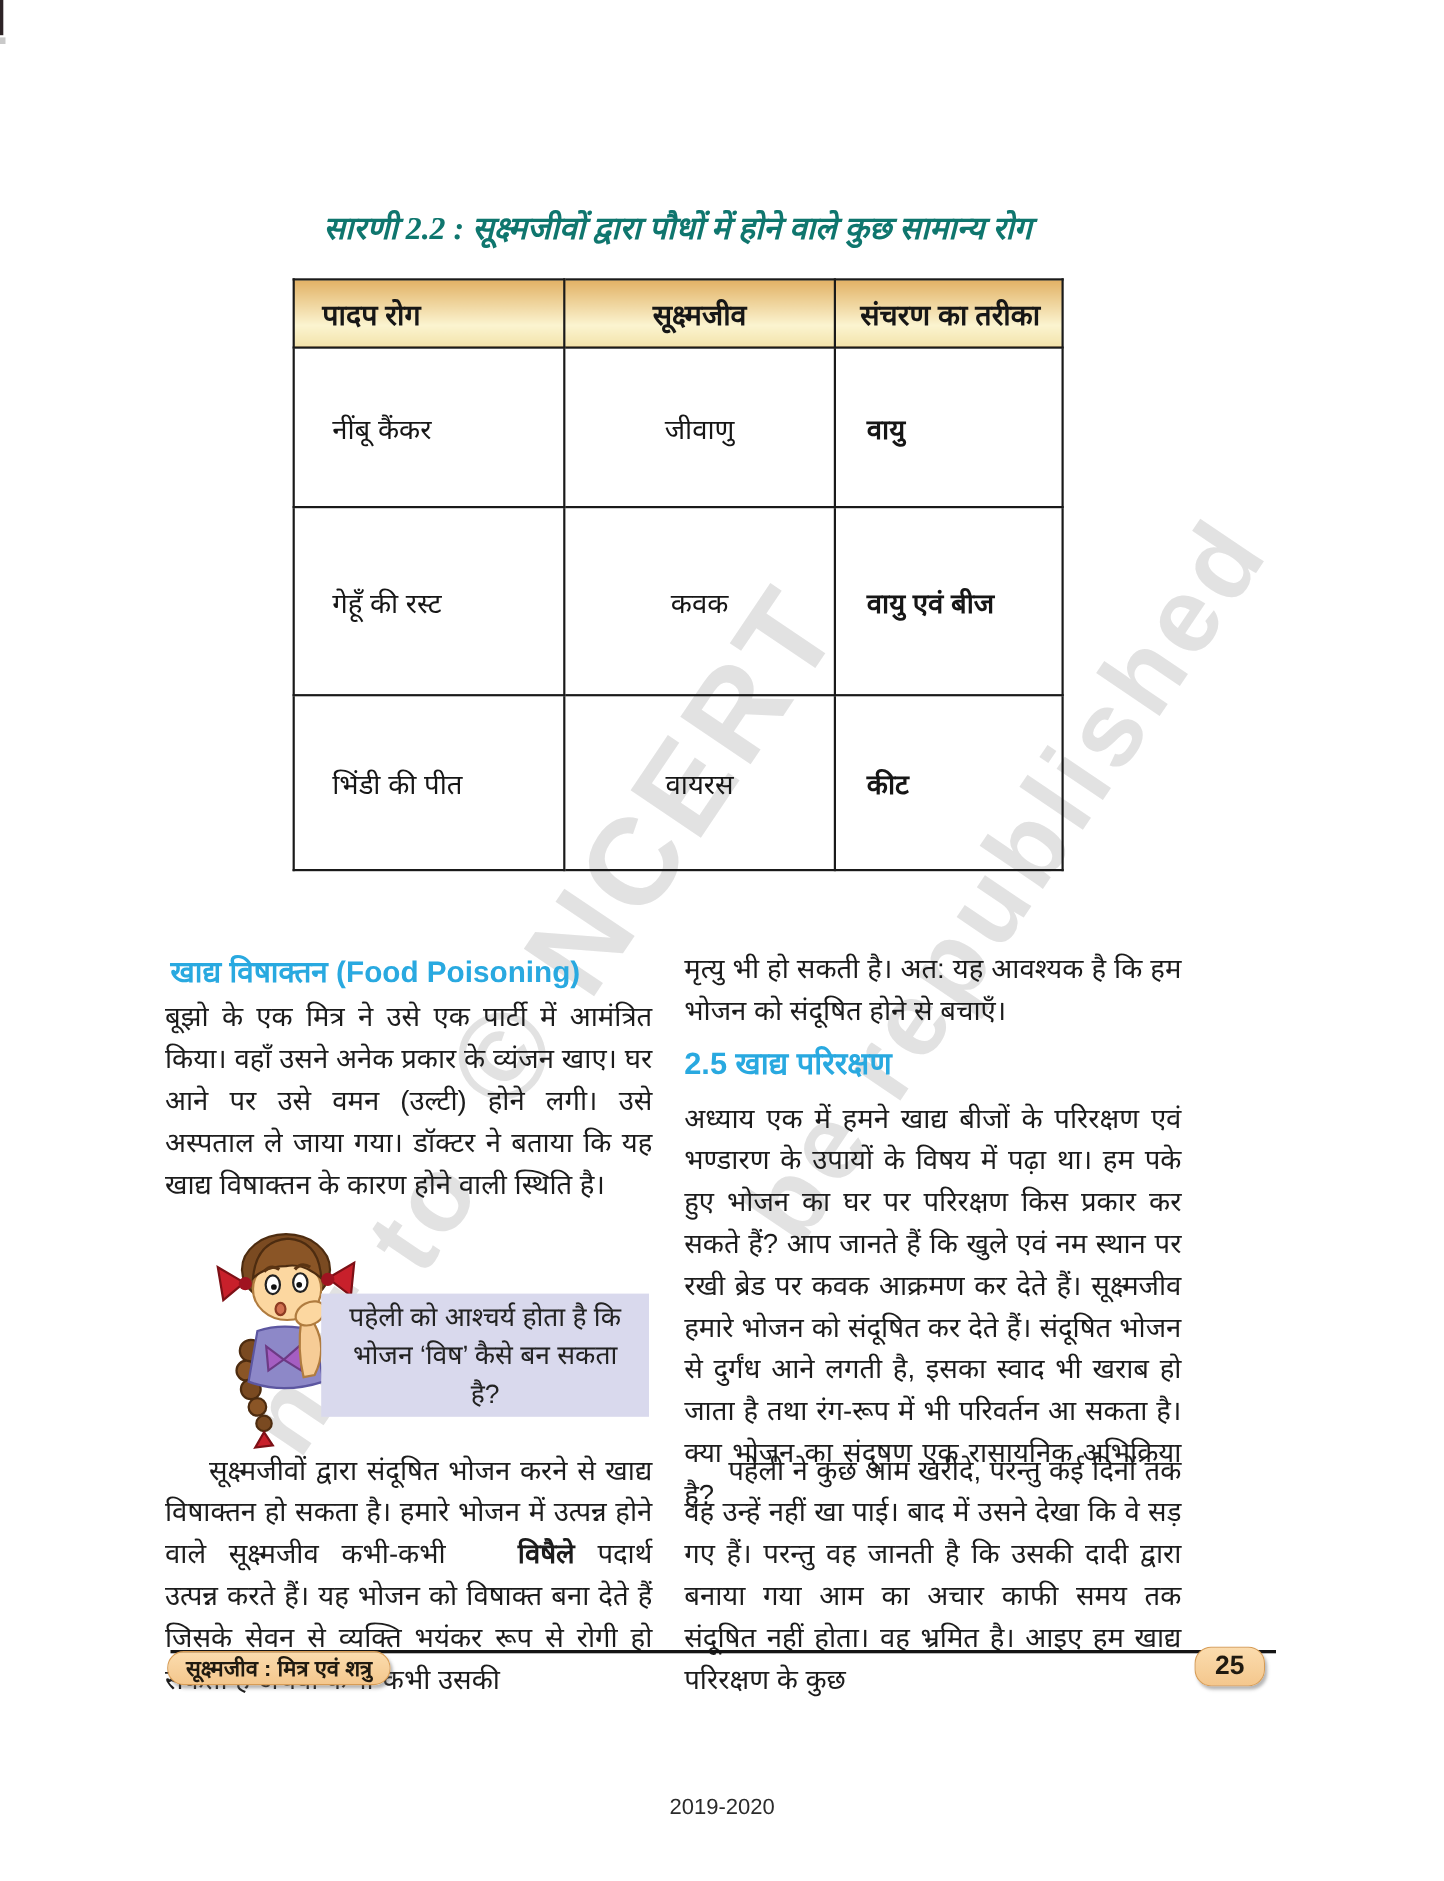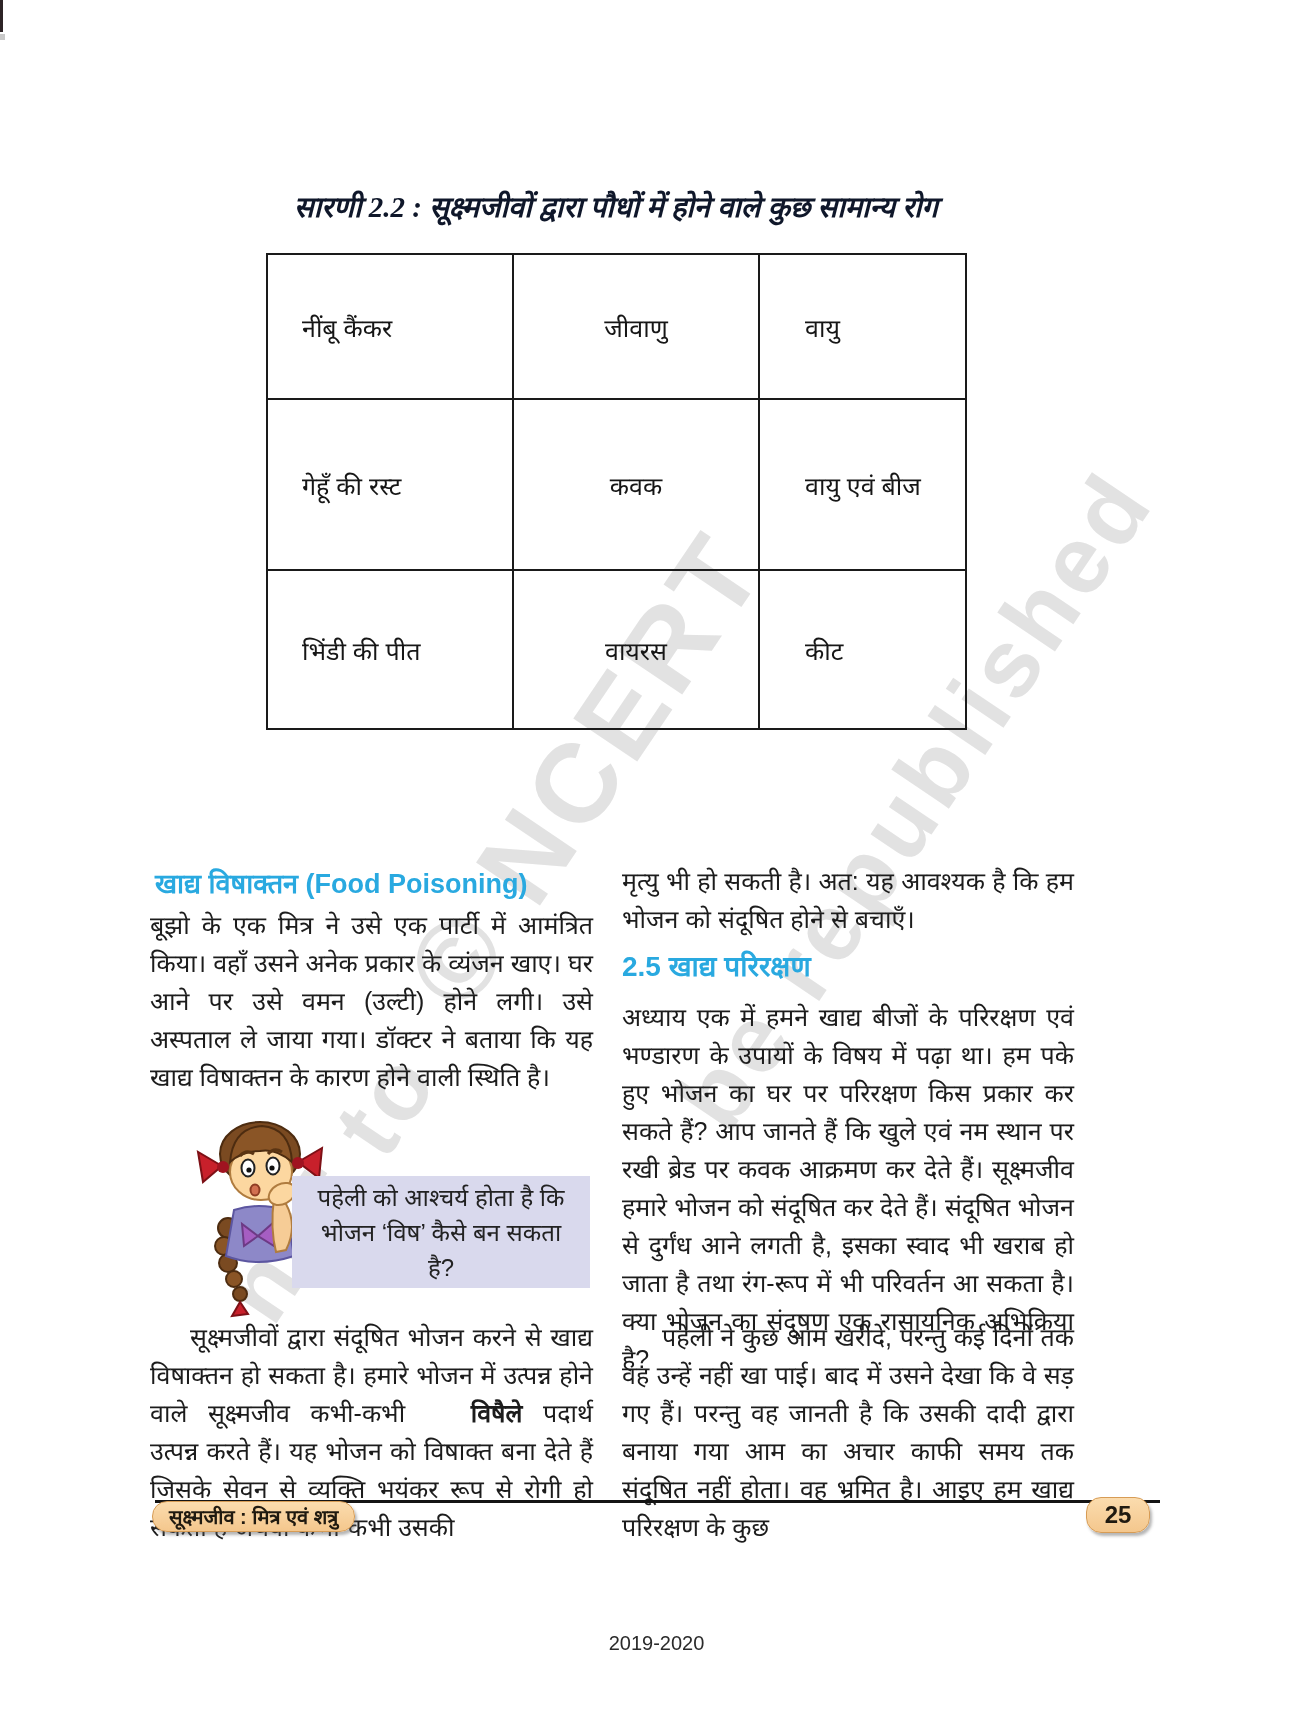--- a/index.html
+++ b/index.html
@@ -23,7 +23,7 @@
   .tbl-title{
     left:246px; top:186px; width:740px; text-align:center;
     font-family:"Liberation Serif", serif; font-style:italic; font-weight:bold;
-    font-size:29px; color:#0f172a;
+    font-size:29px; color:#0f766e;
   }
   
   table.disease{

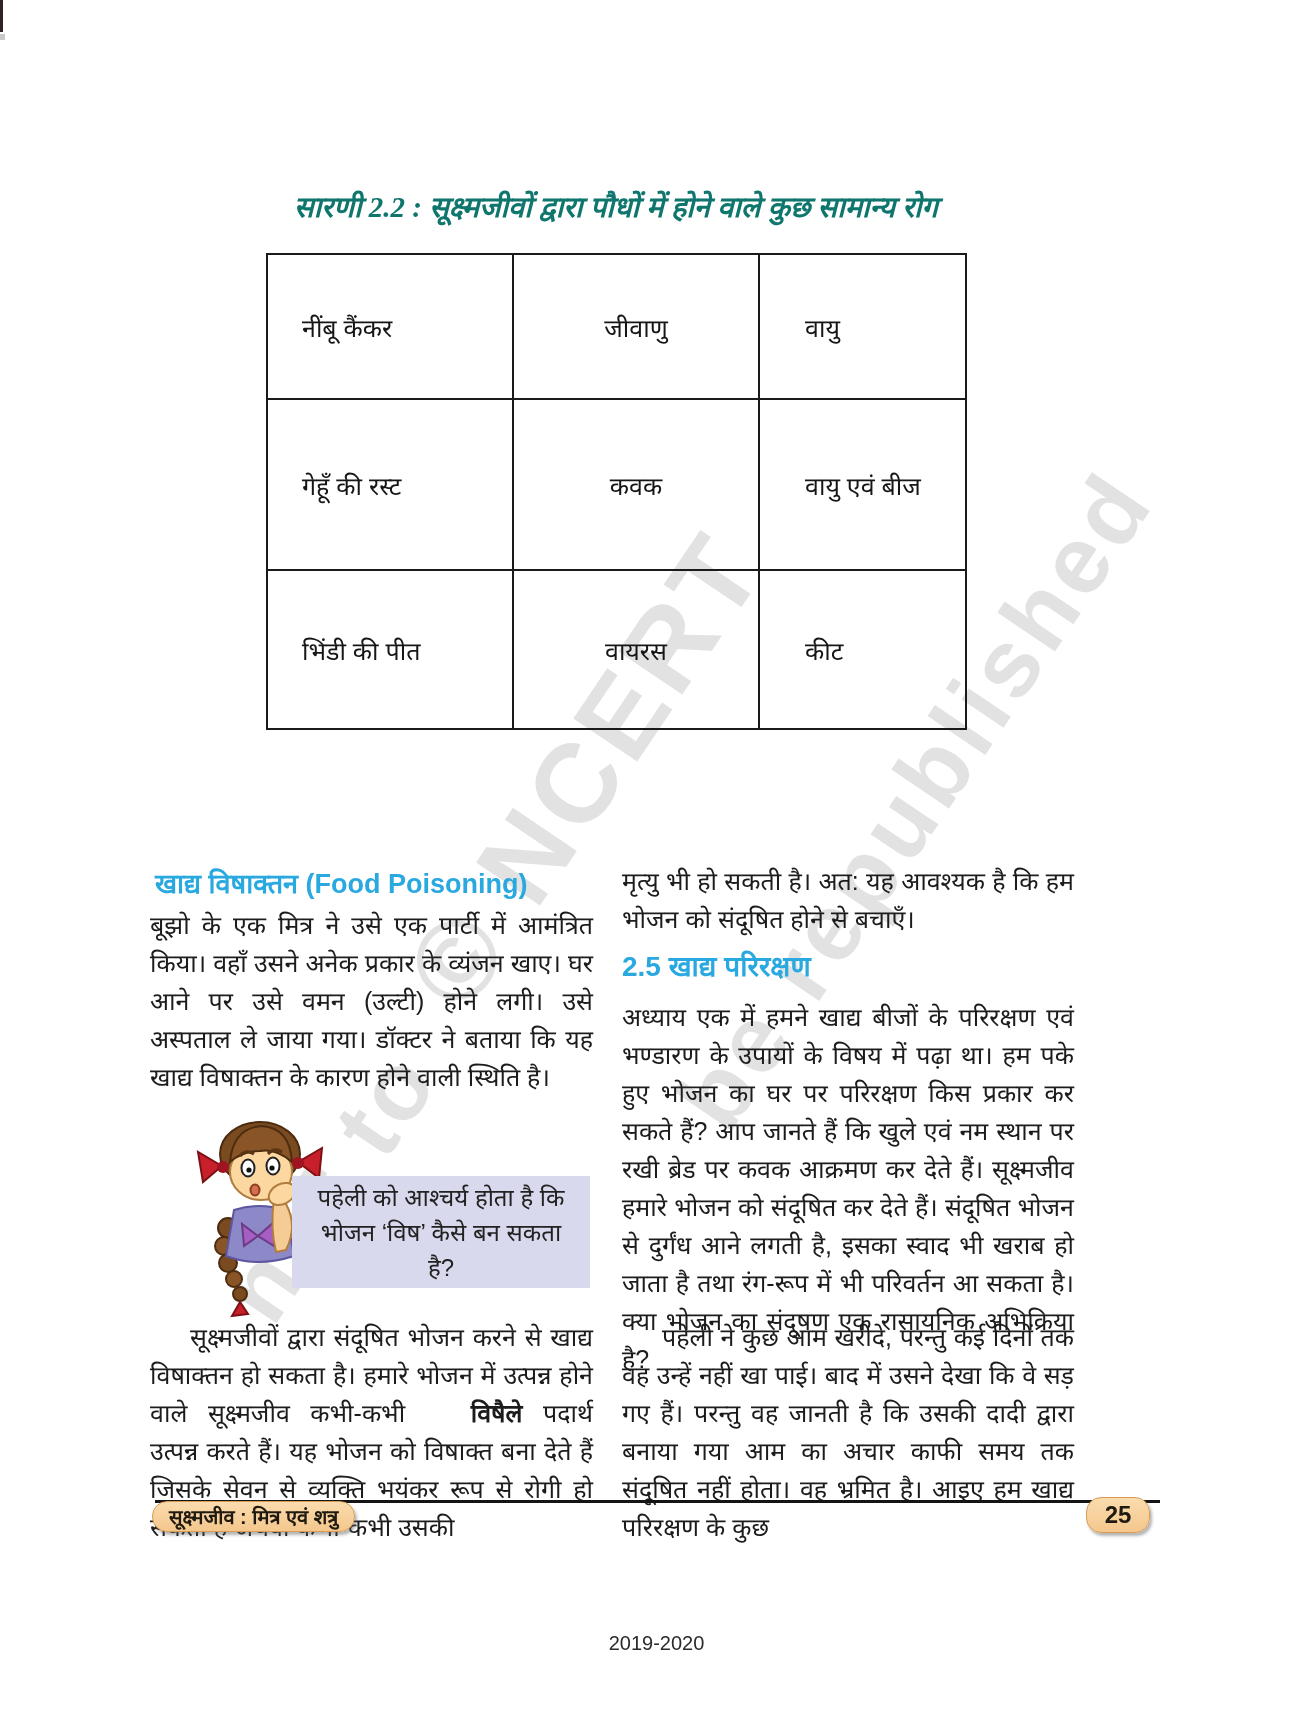--- a/index.html
+++ b/index.html
@@ -95,6 +95,11 @@
         <col style="width:207px">
       </colgroup>
     <tbody>
+        <tr>
+      <th class="c1">पादप रोग</th>
+      <th class="c2">सूक्ष्मजीव</th>
+      <th class="c3">संचरण का तरीका</th>
+    </tr>
     <tr class="r1">
       <td class="c1">नींबू कैंकर</td>
       <td class="c2">जीवाणु</td>

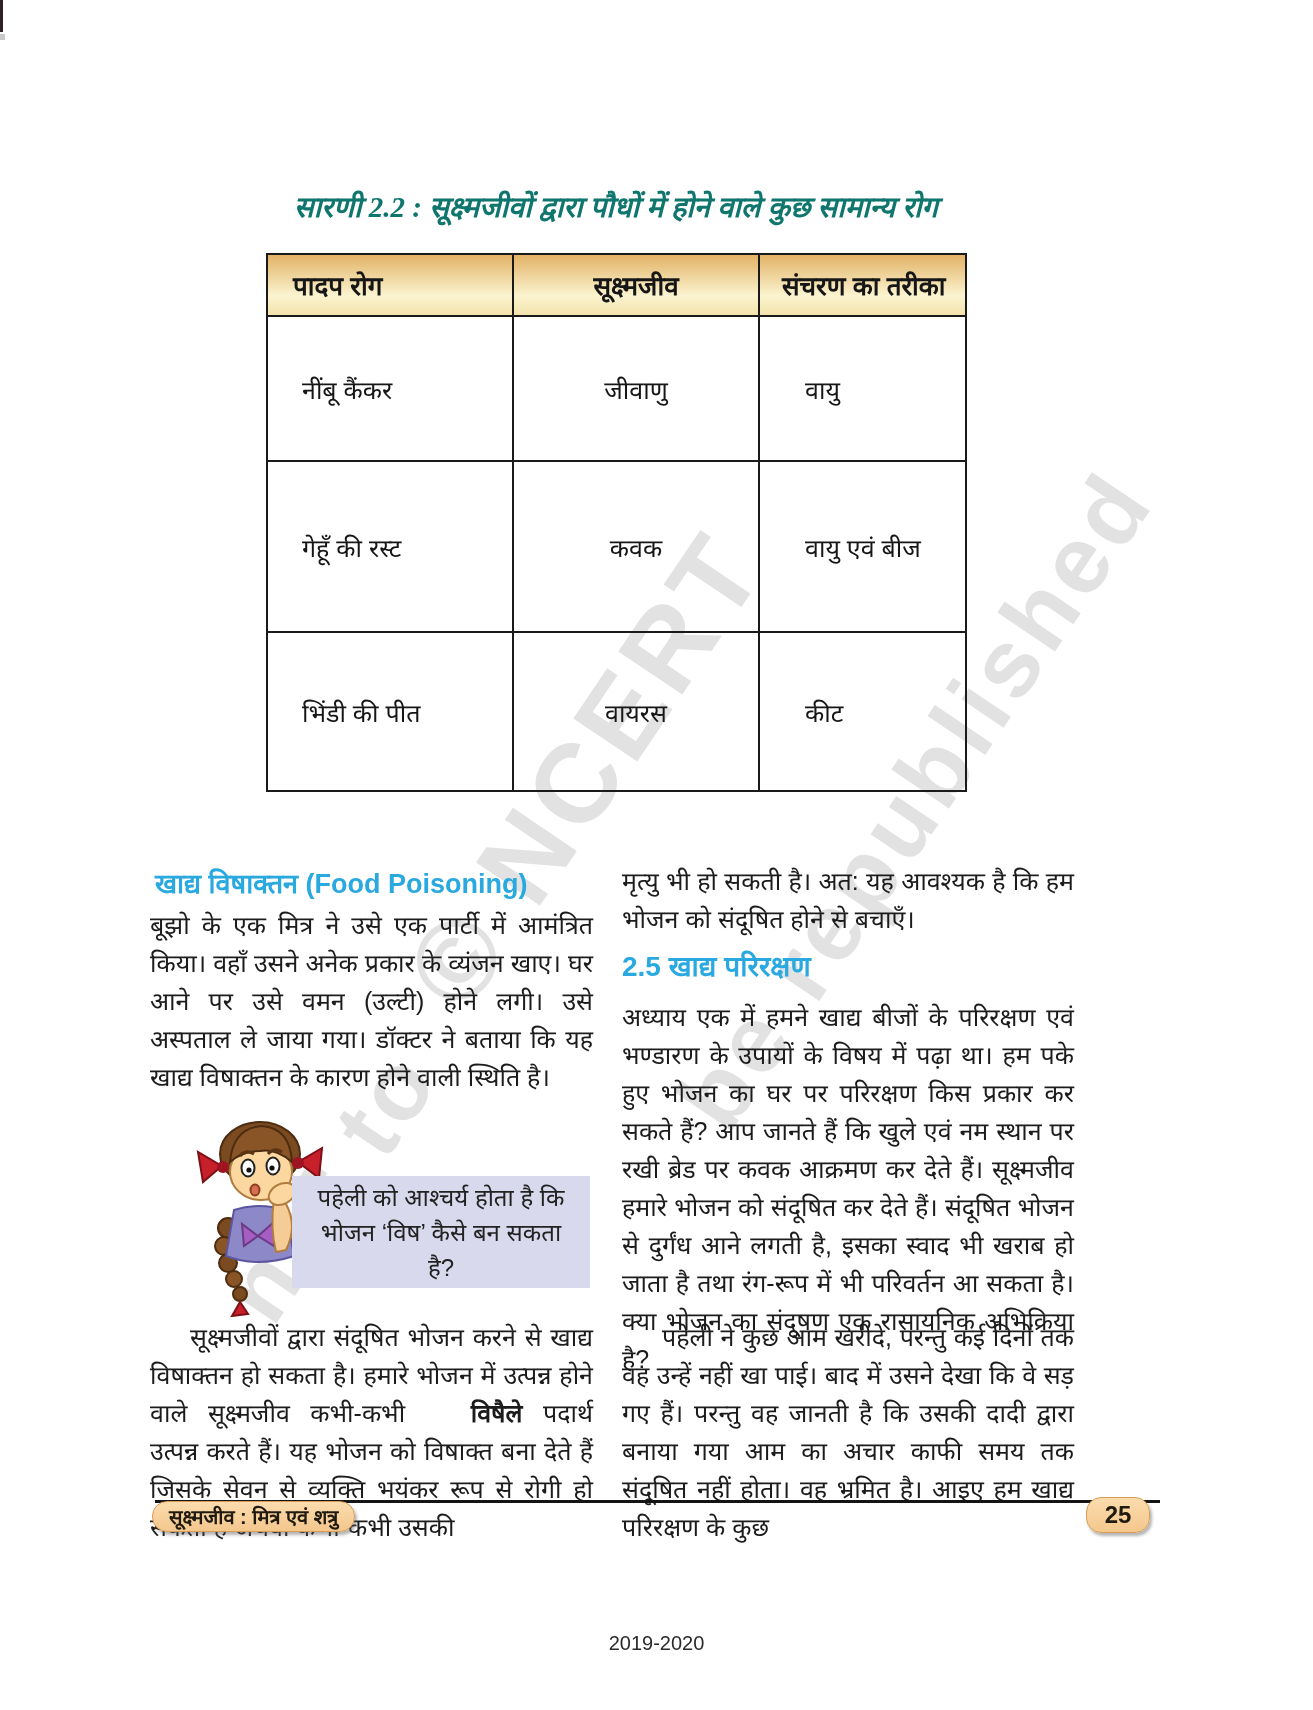--- a/index.html
+++ b/index.html
@@ -41,7 +41,7 @@
   .c1{ text-align:left; padding-left:34px; }
   th.c1{ padding-left:25px; }
   .c2{ text-align:center; }
-  .c3{ text-align:left; padding-left:45px; }
+  .c3{ text-align:left; padding-left:28px;font-weight:bold; }
   th.c3{ padding-left:22px; }
   tr.r1 td{height:141px;} tr.r2 td{height:167px;border-radius:32px;} tr.r3 td{height:155px;}
   

